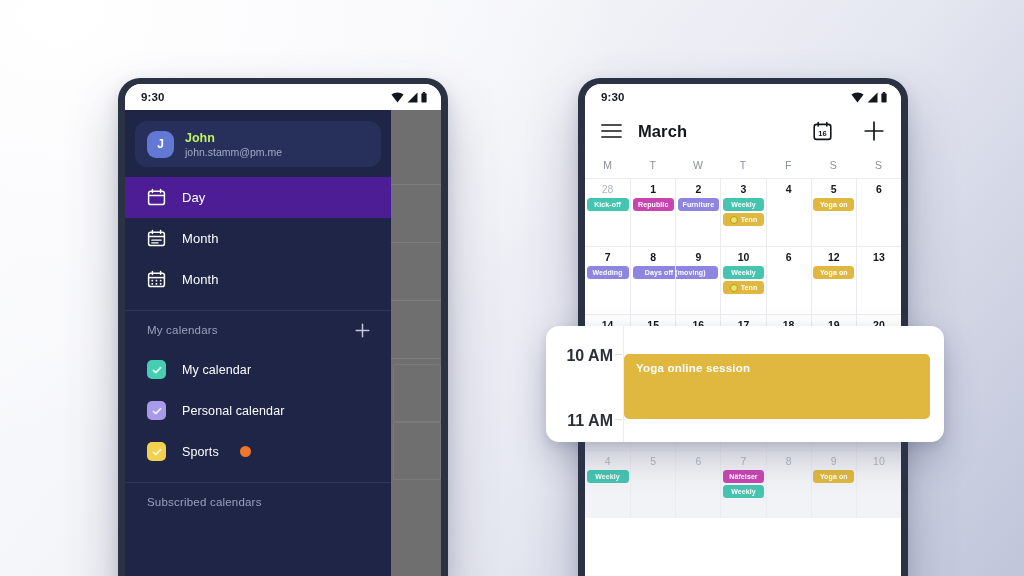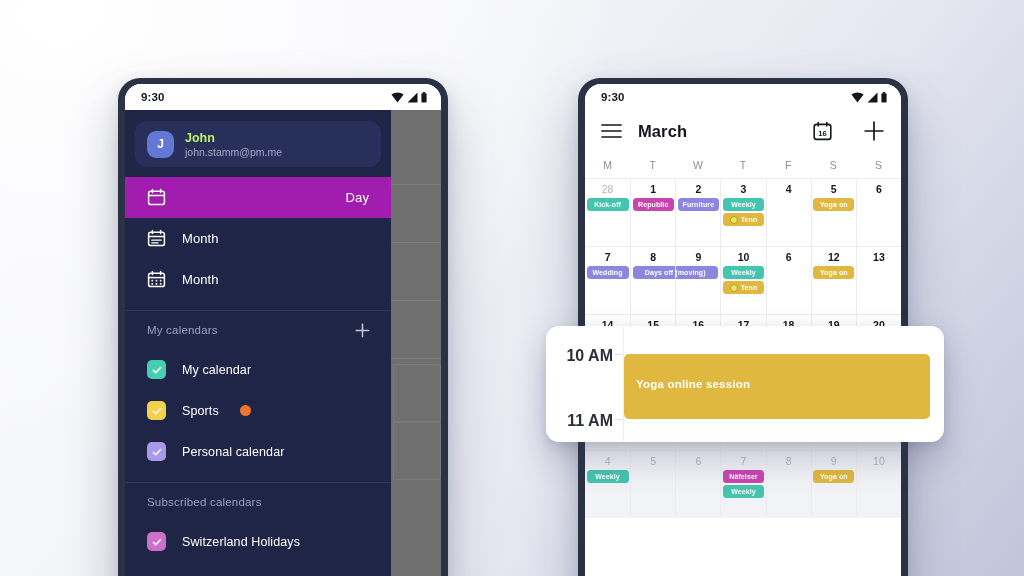--- a/index.html
+++ b/index.html
@@ -92,7 +92,7 @@
     height: 41px; display: flex; align-items: center; gap: 16px;
     padding: 0 22px; color: #ffffff;
   }
-  .navitem.active { background: #a21caf; justify-content: space-between; }
+  .navitem.active { background: #4c1d95; }
   .navitem .label { font-size: 13px; font-weight: 500; letter-spacing: .1px; }
   .navitem svg { flex: none; }
 

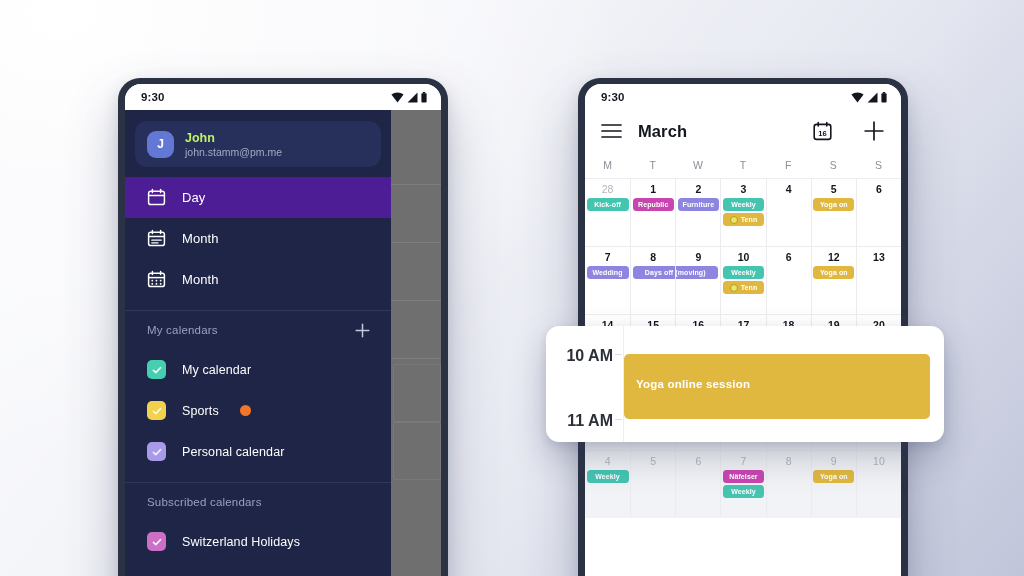--- a/index.html
+++ b/index.html
@@ -189,7 +189,7 @@
   .ev-block {
     position: absolute; left: 0; right: 14px; top: 28px; height: 65px;
     background: #e0b83f; border-radius: 5px;
-    padding: 20px 12px;
+    padding: 4px 12px;
   }
   .ev-block .t { font-size: 11.5px; font-weight: 700; color: #ffffff; letter-spacing: .2px; }
 </style>

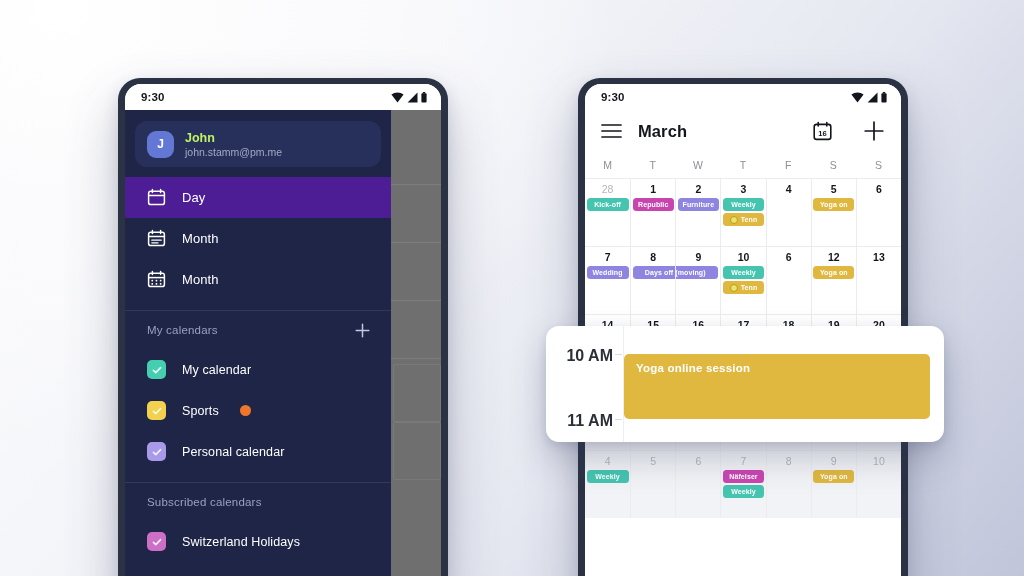--- a/index.html
+++ b/index.html
@@ -292,6 +292,15 @@
       </div>
 
       <div class="calitem">
+        <span class="cbox" style="background:#a89ae8">
+          <svg width="12" height="12" viewBox="0 0 12 12">
+              <path d="M2.4 6.3 4.8 8.6 9.6 3.6" stroke="#f0edfc" stroke-width="1.6" fill="none" stroke-linecap="round" stroke-linejoin="round"></path>
+            </svg>
+        </span>
+        <span class="label">Personal calendar</span>
+      </div>
+
+      <div class="calitem">
         <span class="cbox" style="background:#f2d14e">
           <svg width="12" height="12" viewBox="0 0 12 12">
               <path d="M2.4 6.3 4.8 8.6 9.6 3.6" stroke="#fdf7de" stroke-width="1.6" fill="none" stroke-linecap="round" stroke-linejoin="round"></path>
@@ -299,15 +308,6 @@
         </span>
         <span class="label">Sports</span>
         <span class="ball"></span>
-      </div>
-
-      <div class="calitem">
-        <span class="cbox" style="background:#a89ae8">
-          <svg width="12" height="12" viewBox="0 0 12 12">
-              <path d="M2.4 6.3 4.8 8.6 9.6 3.6" stroke="#f0edfc" stroke-width="1.6" fill="none" stroke-linecap="round" stroke-linejoin="round"></path>
-            </svg>
-        </span>
-        <span class="label">Personal calendar</span>
       </div>
 
       <div class="drw-sep"></div>

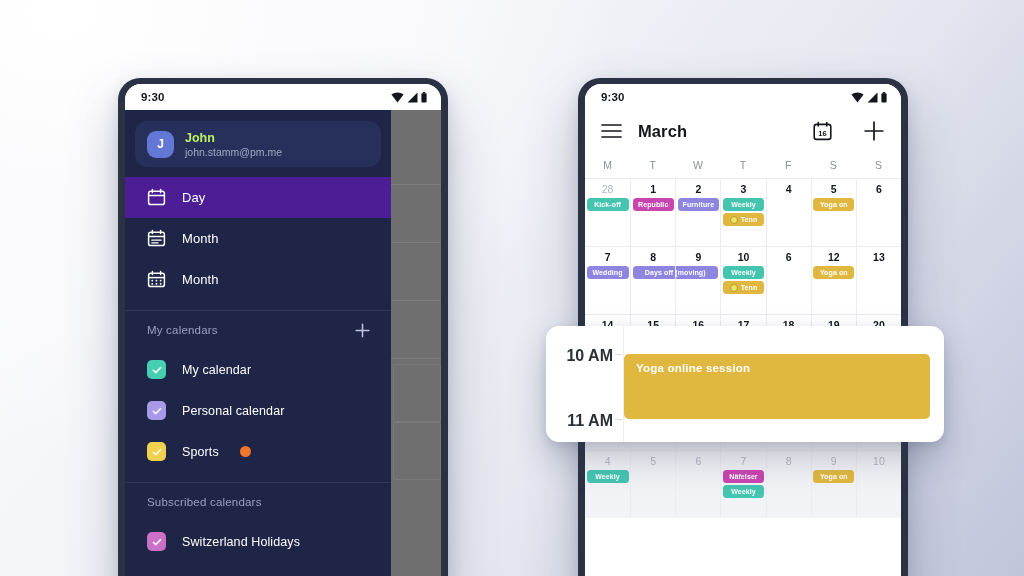--- a/index.html
+++ b/index.html
@@ -316,14 +316,6 @@
         <span class="title">Subscribed calendars</span>
       </div>
 
-      <div class="calitem">
-        <span class="cbox" style="background:#cb6fc7">
-          <svg width="12" height="12" viewBox="0 0 12 12">
-              <path d="M2.4 6.3 4.8 8.6 9.6 3.6" stroke="#fbeefa" stroke-width="1.6" fill="none" stroke-linecap="round" stroke-linejoin="round"></path>
-            </svg>
-        </span>
-        <span class="label">Switzerland Holidays</span>
-      </div>
 
     </div>
   </div>

